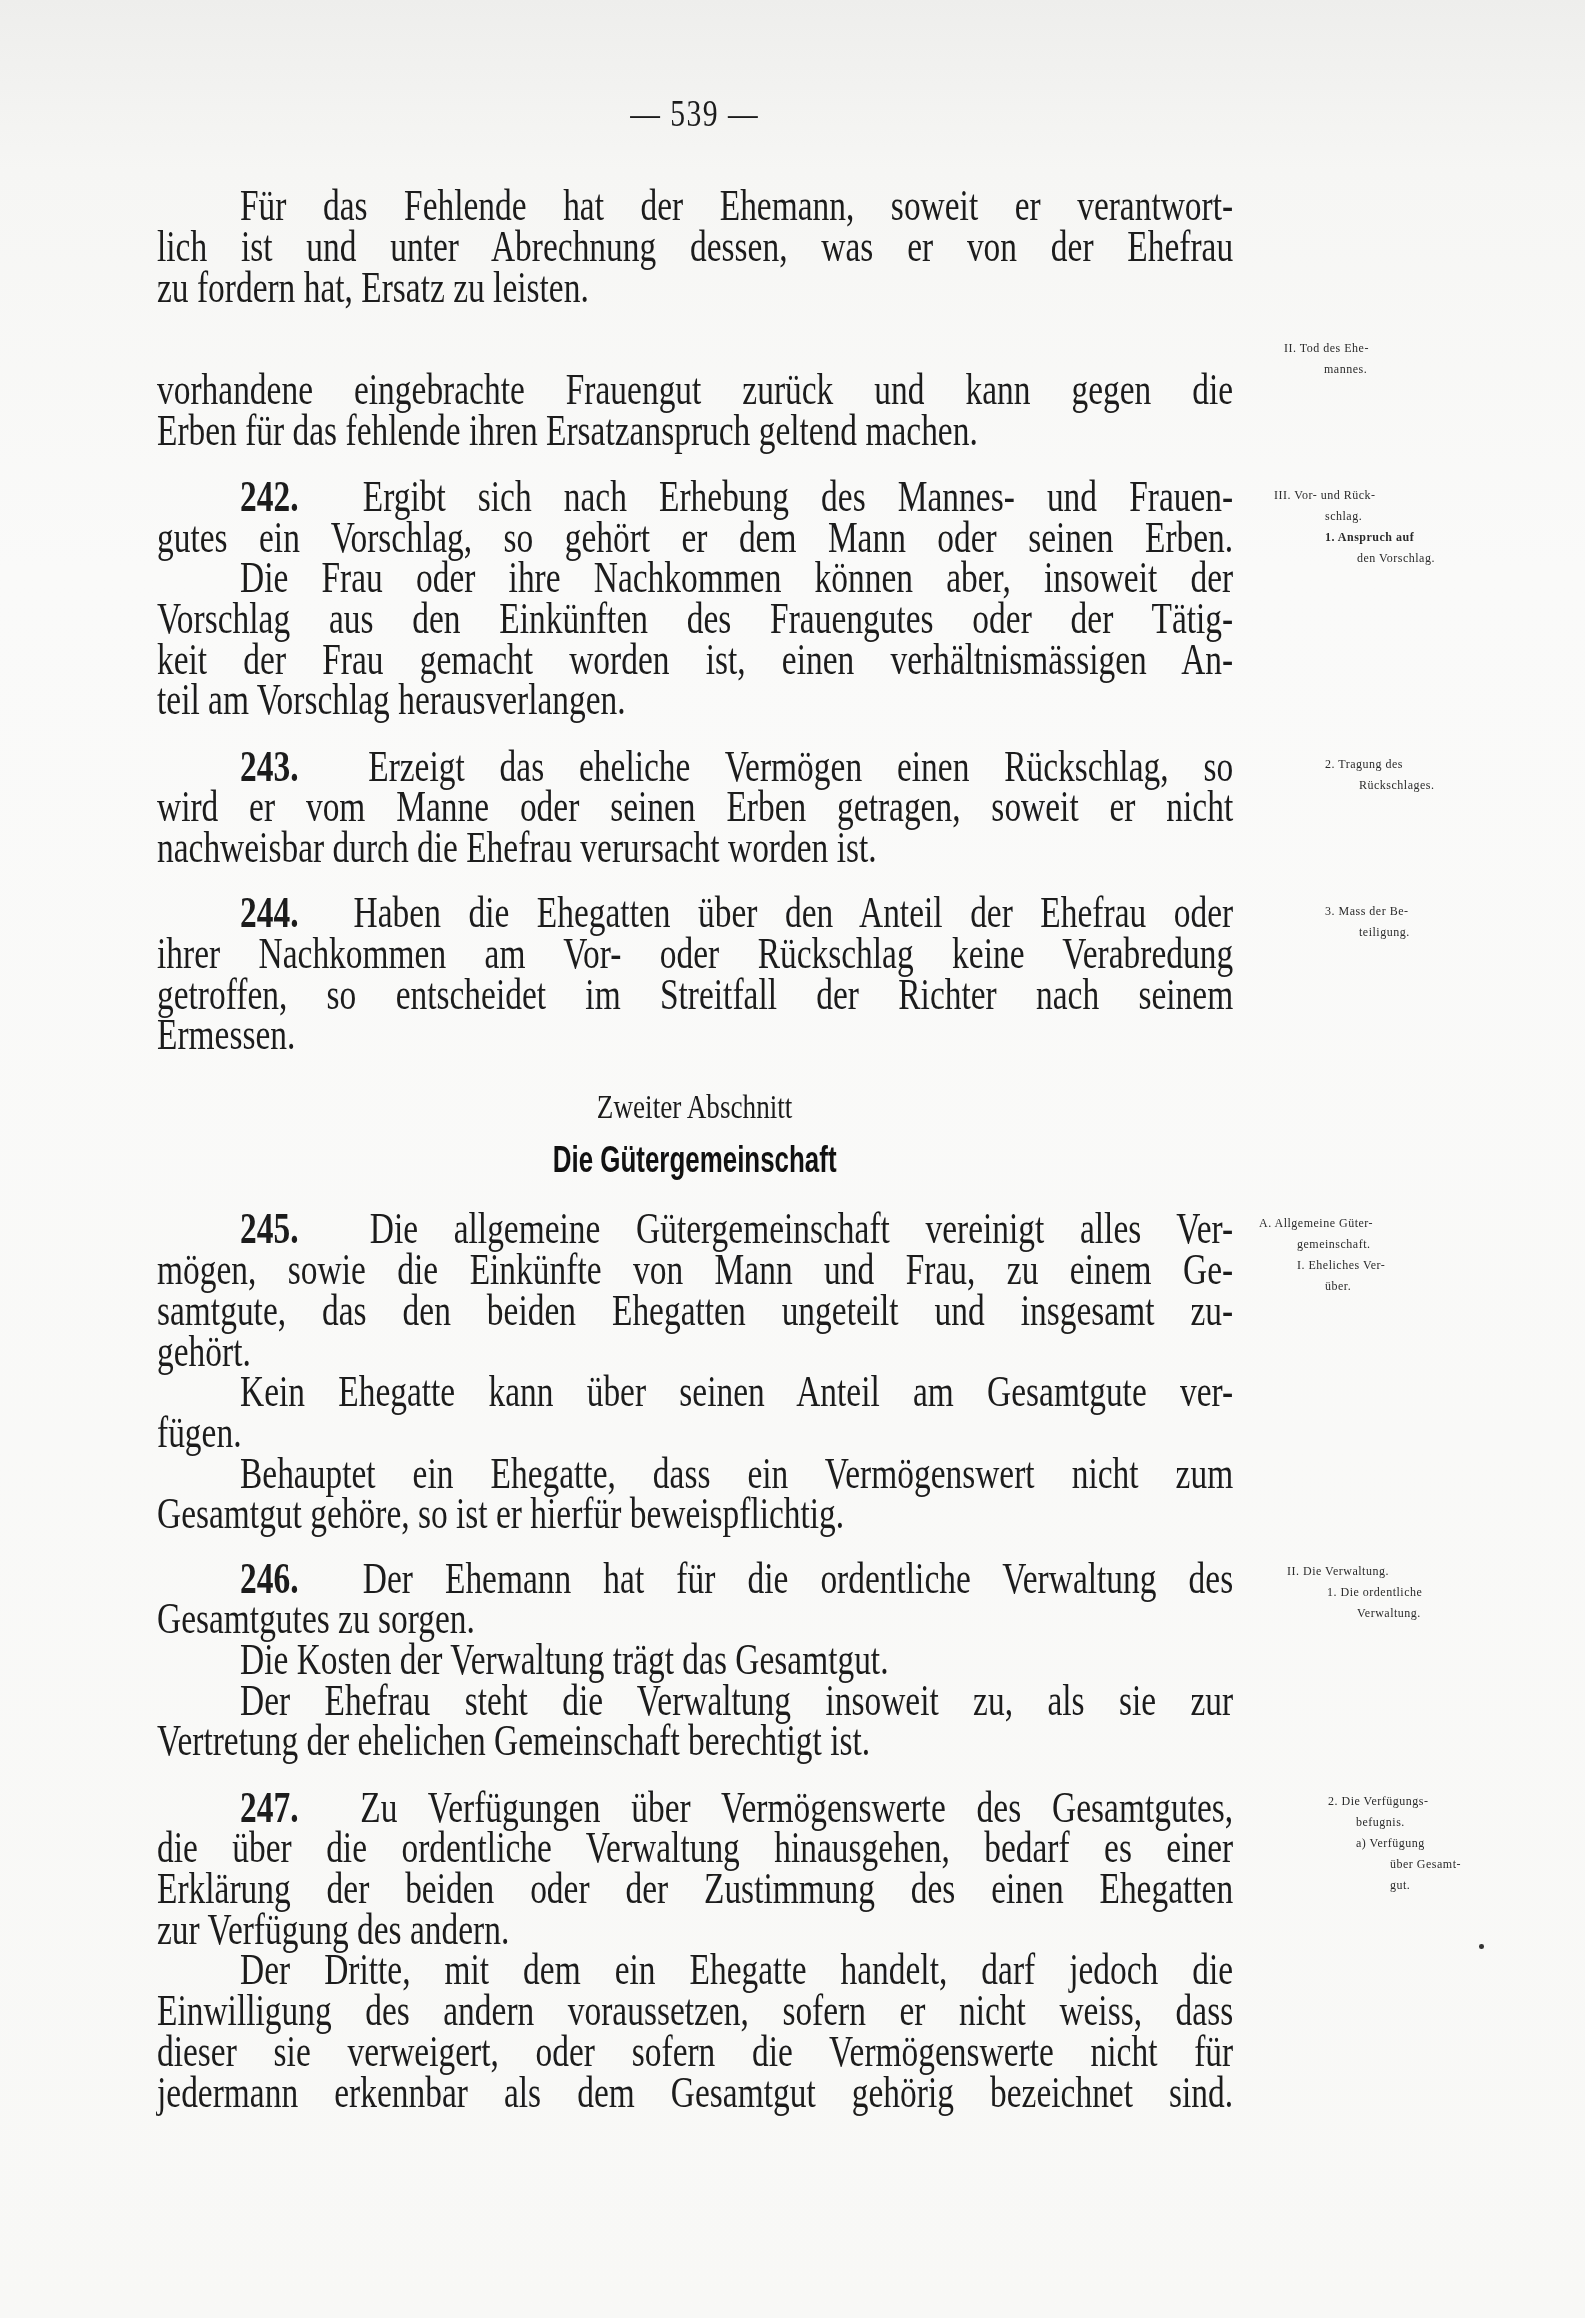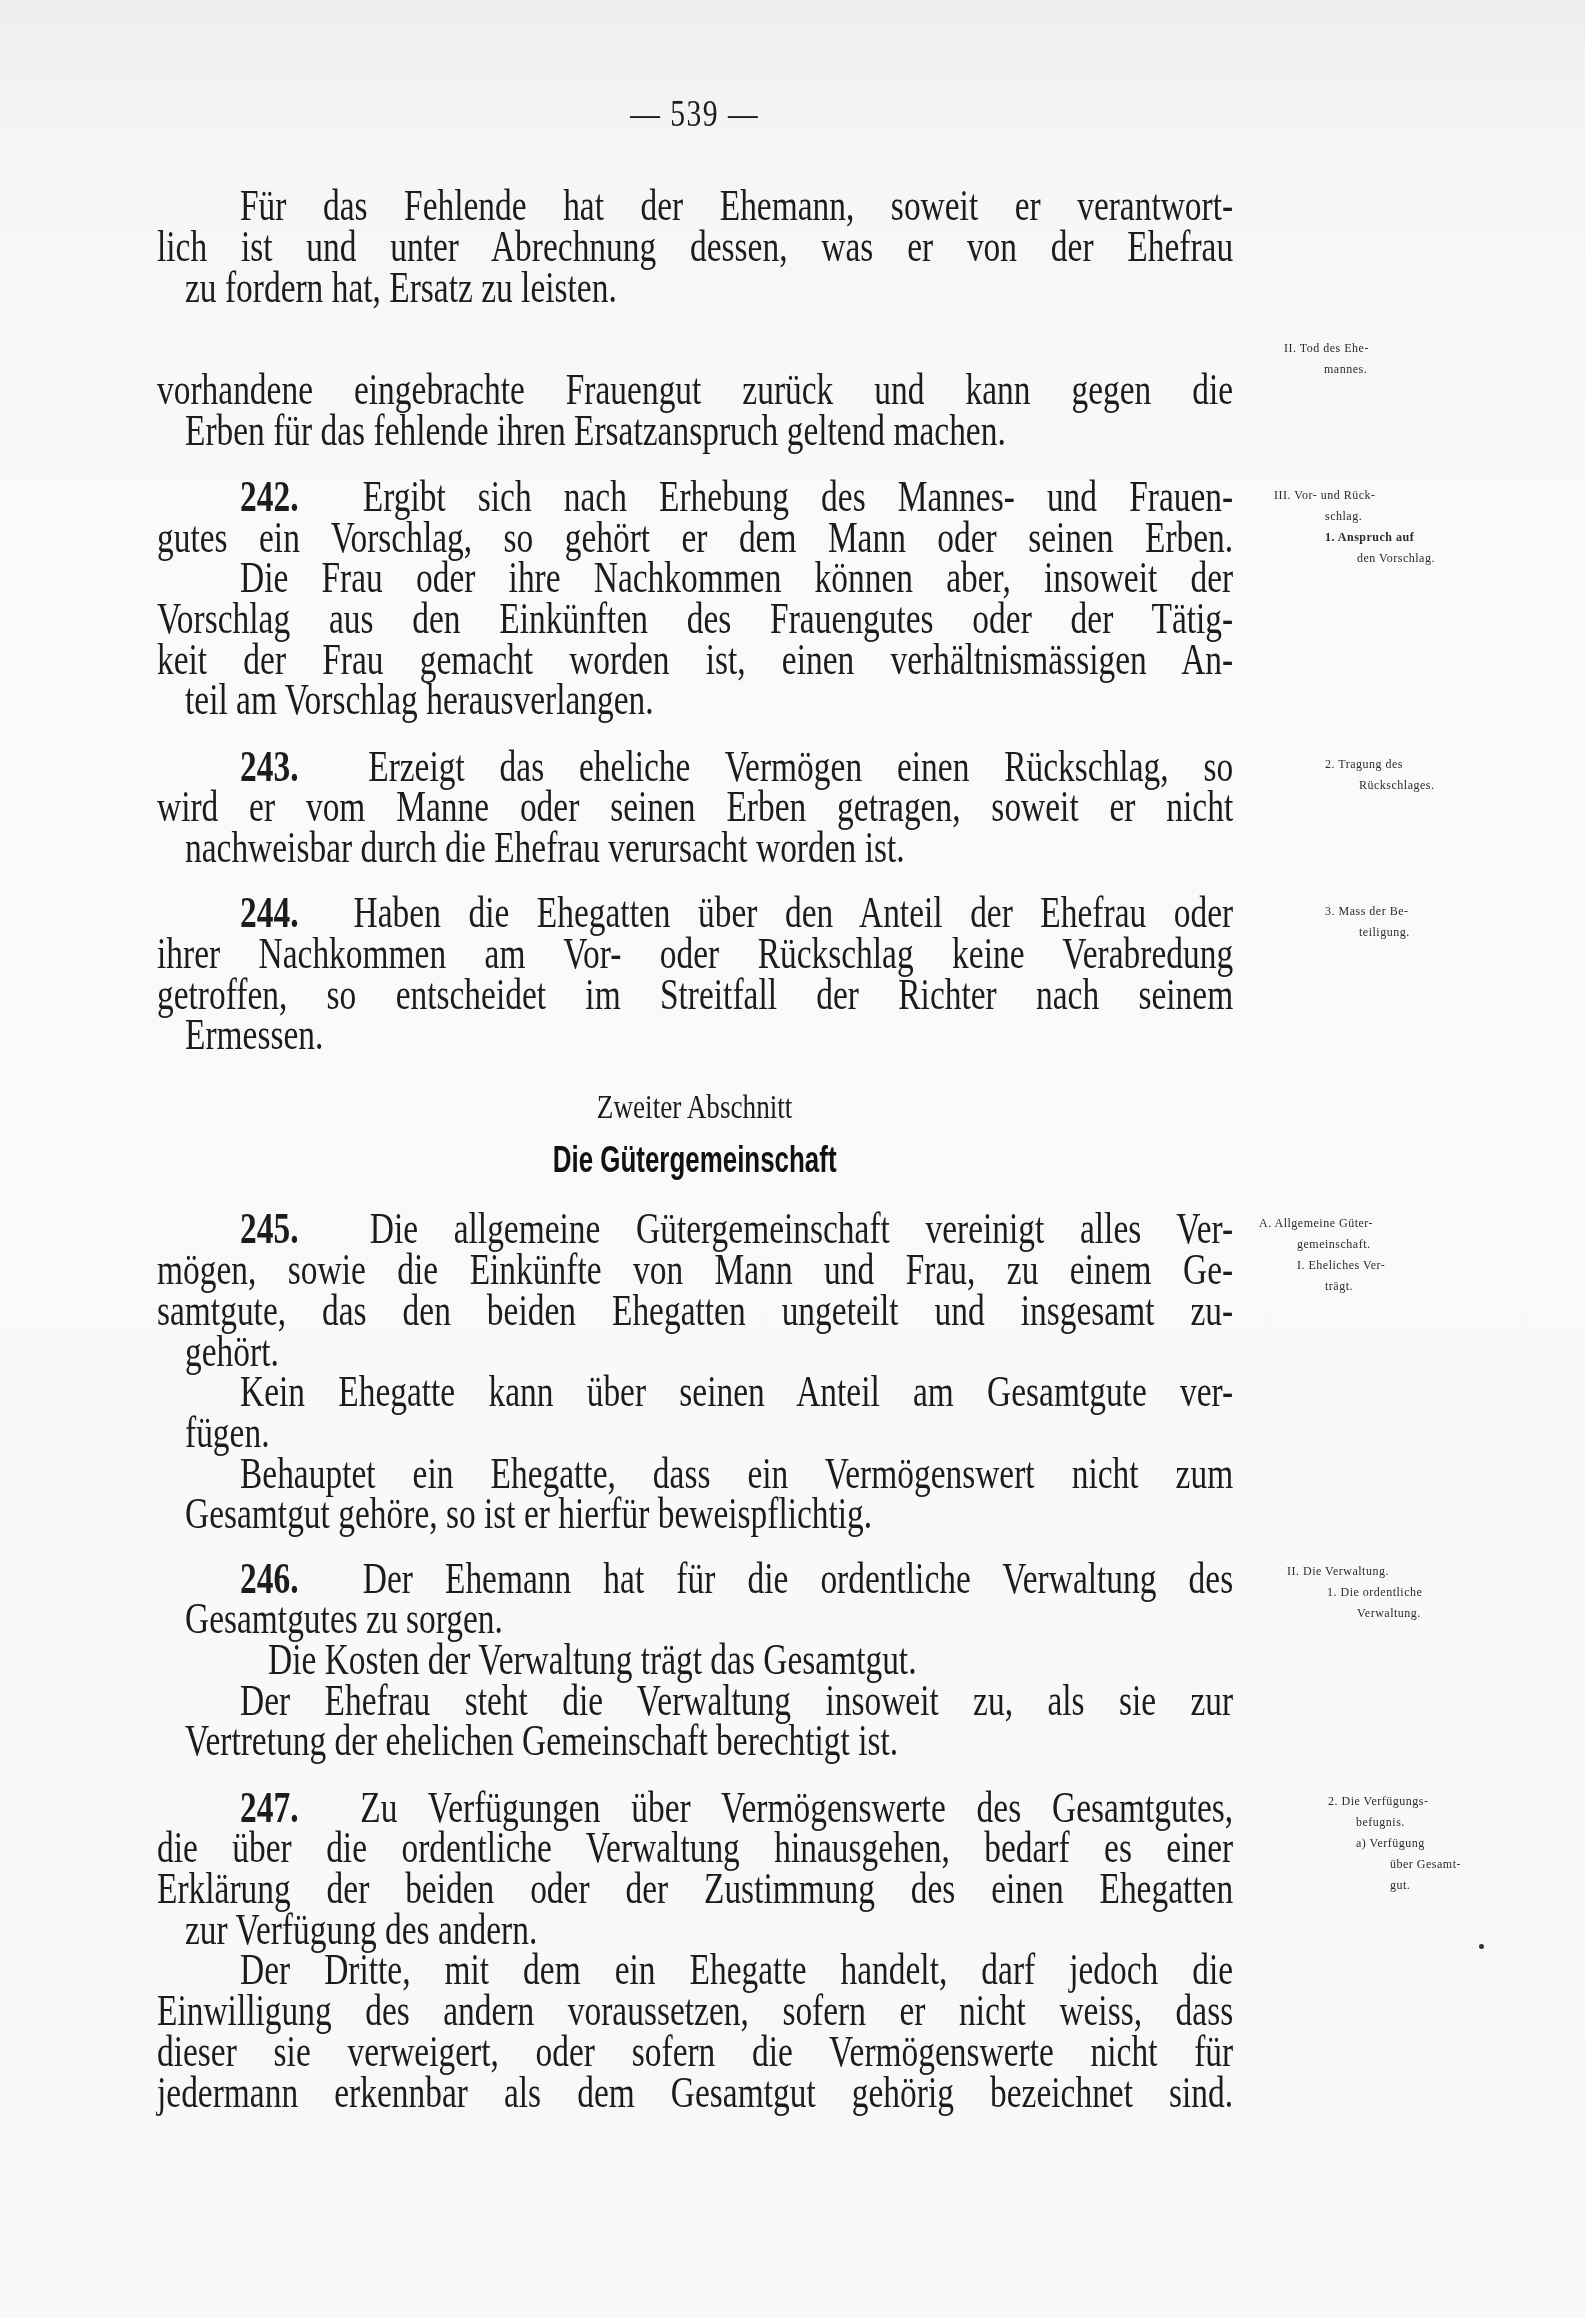--- a/index.html
+++ b/index.html
@@ -19,7 +19,7 @@
     font-size: 44px; line-height: 42px; white-space: nowrap;
     text-align: justify; text-align-last: justify;
   }
-  .line.last { text-align-last: left; margin-left: 28px; }
+  .line.last { text-align-last: left; }
   .line.ind { left: 240px; width: 993px; }
   .line .inner { display: block; transform: scaleX(0.76); transform-origin: 0 0; width: 131.6%; text-align: inherit; text-align-last: inherit; }
   .num { font-weight: bold; }

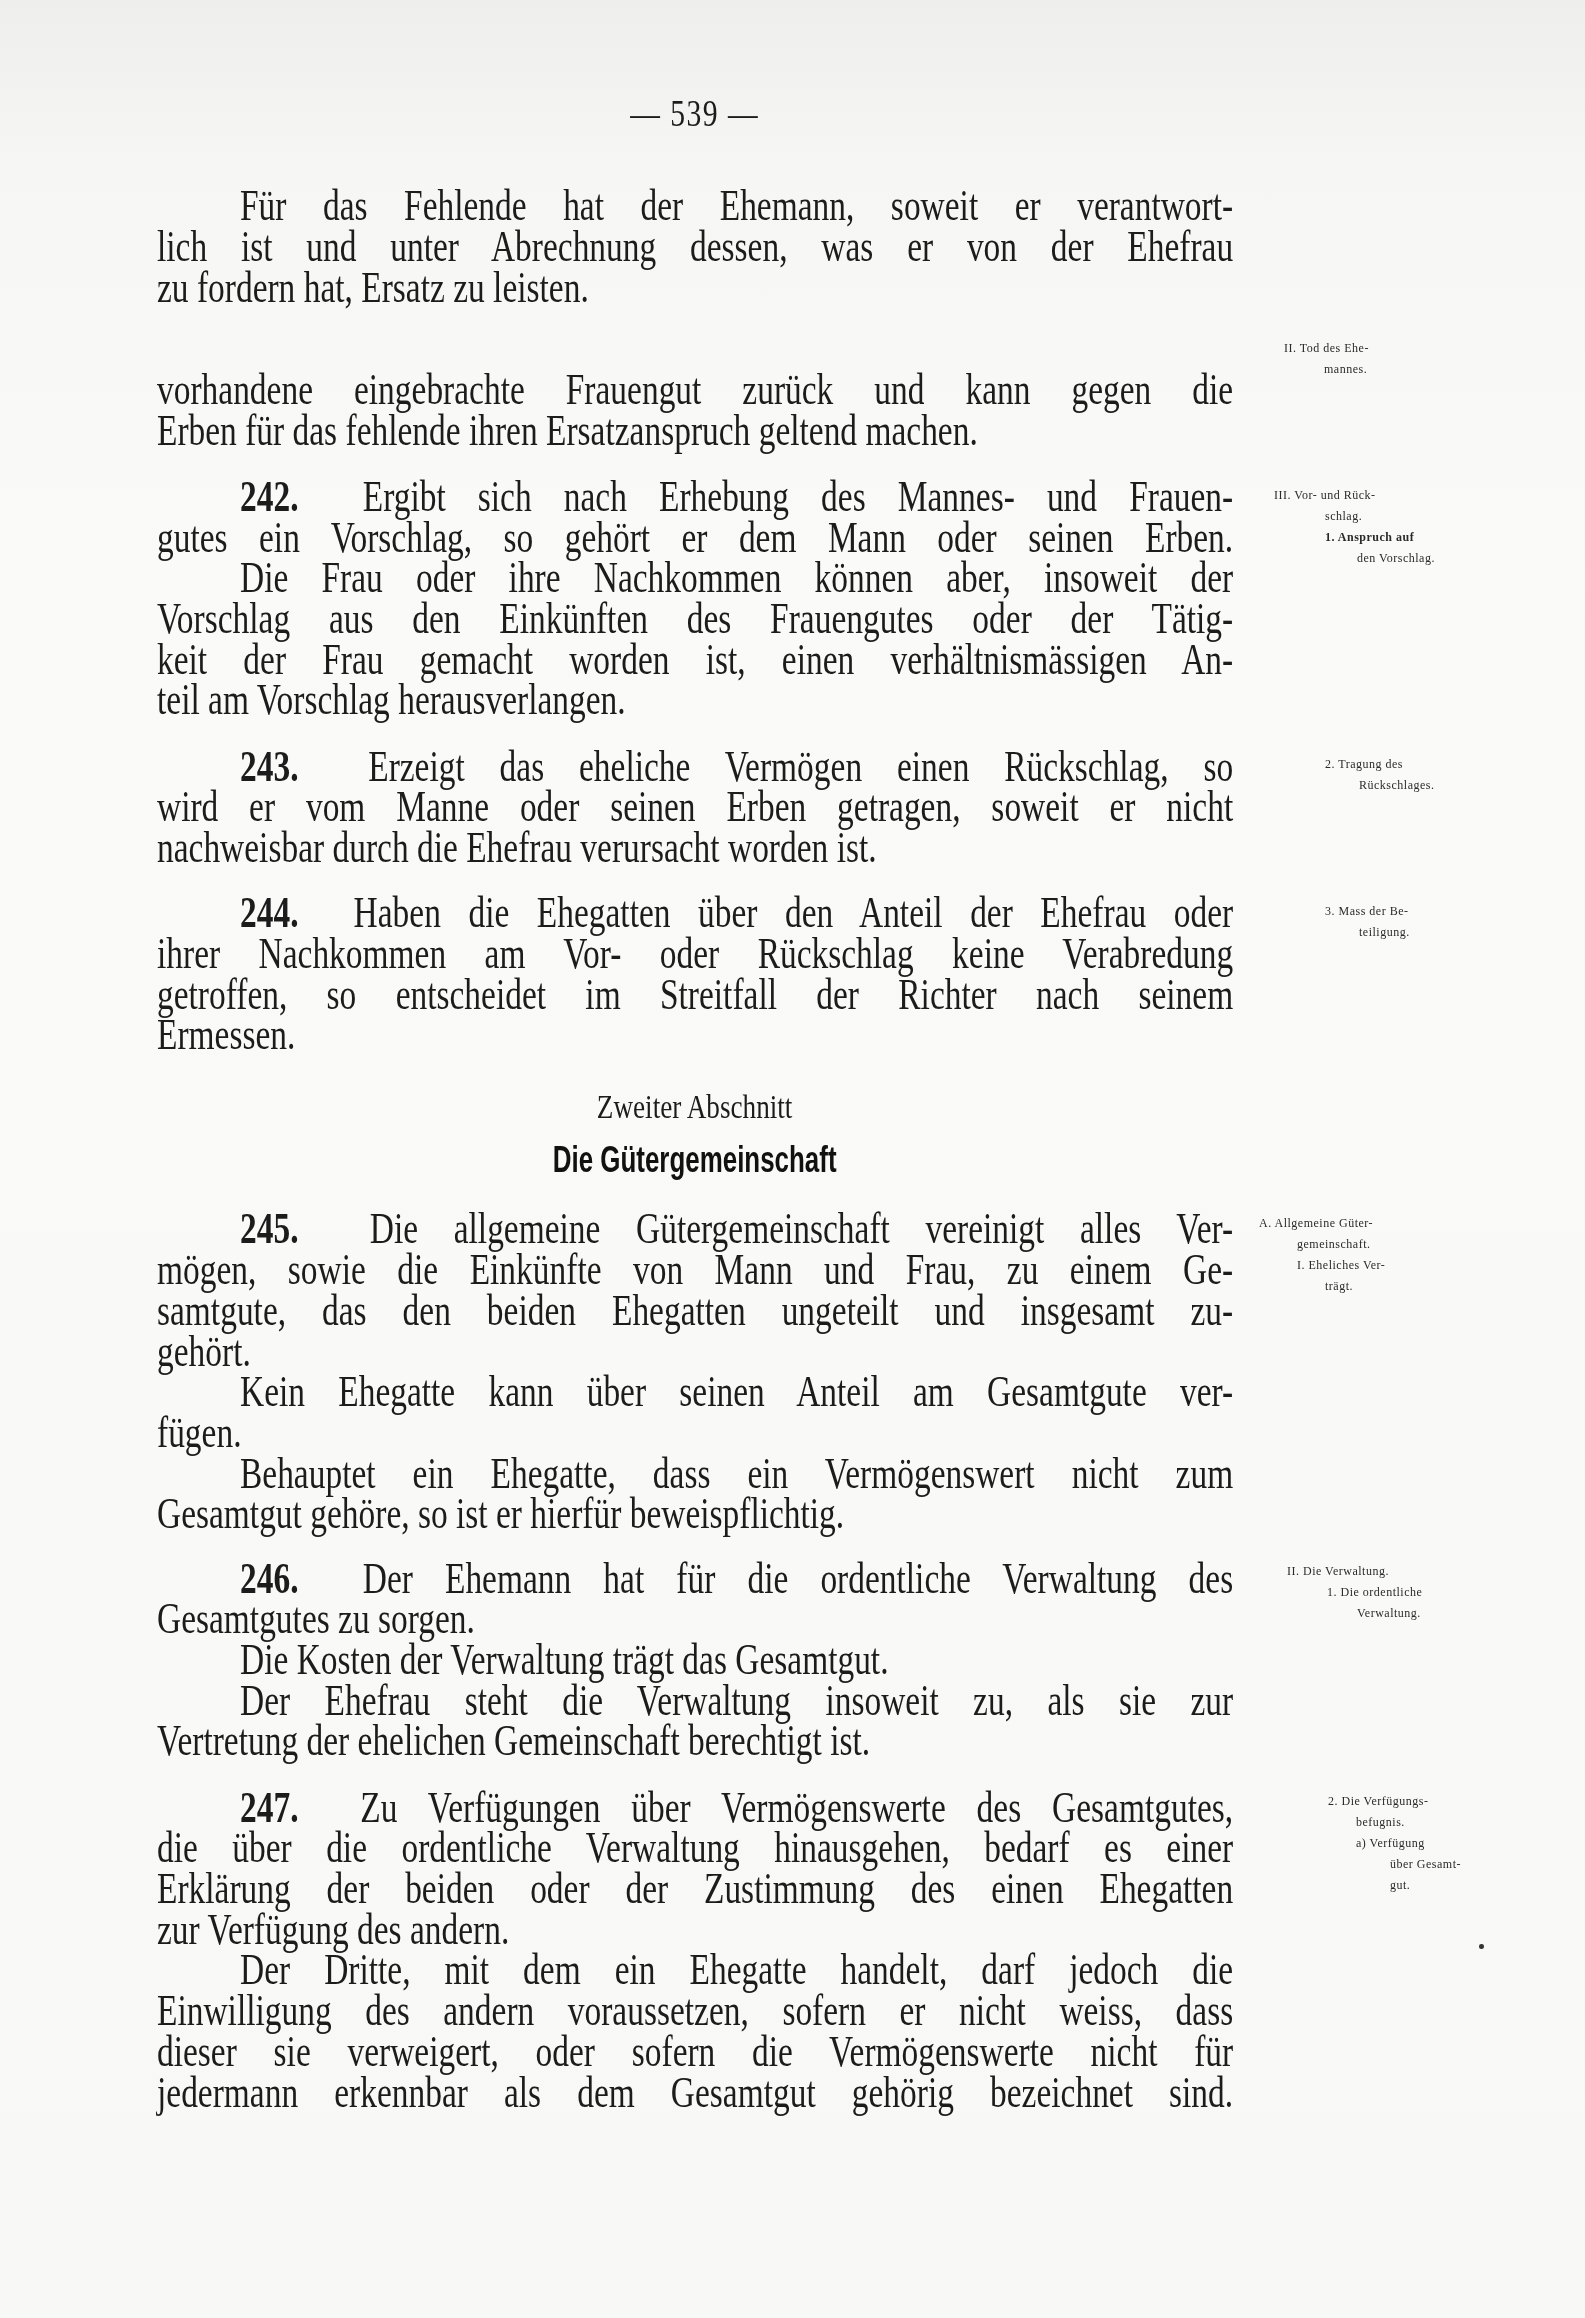--- a/index.html
+++ b/index.html
@@ -199,7 +199,7 @@
     <div>A. Allgemeine Güter-</div>
     <div style="padding-left:38px">gemeinschaft.</div>
     <div style="padding-left:38px">I. Eheliches Ver-</div>
-    <div style="padding-left:66px">trägt.</div>
+    <div style="padding-left:66px">über.</div>
   </div>
 
   <div class="note" style="left:1287px; top:1561px">

